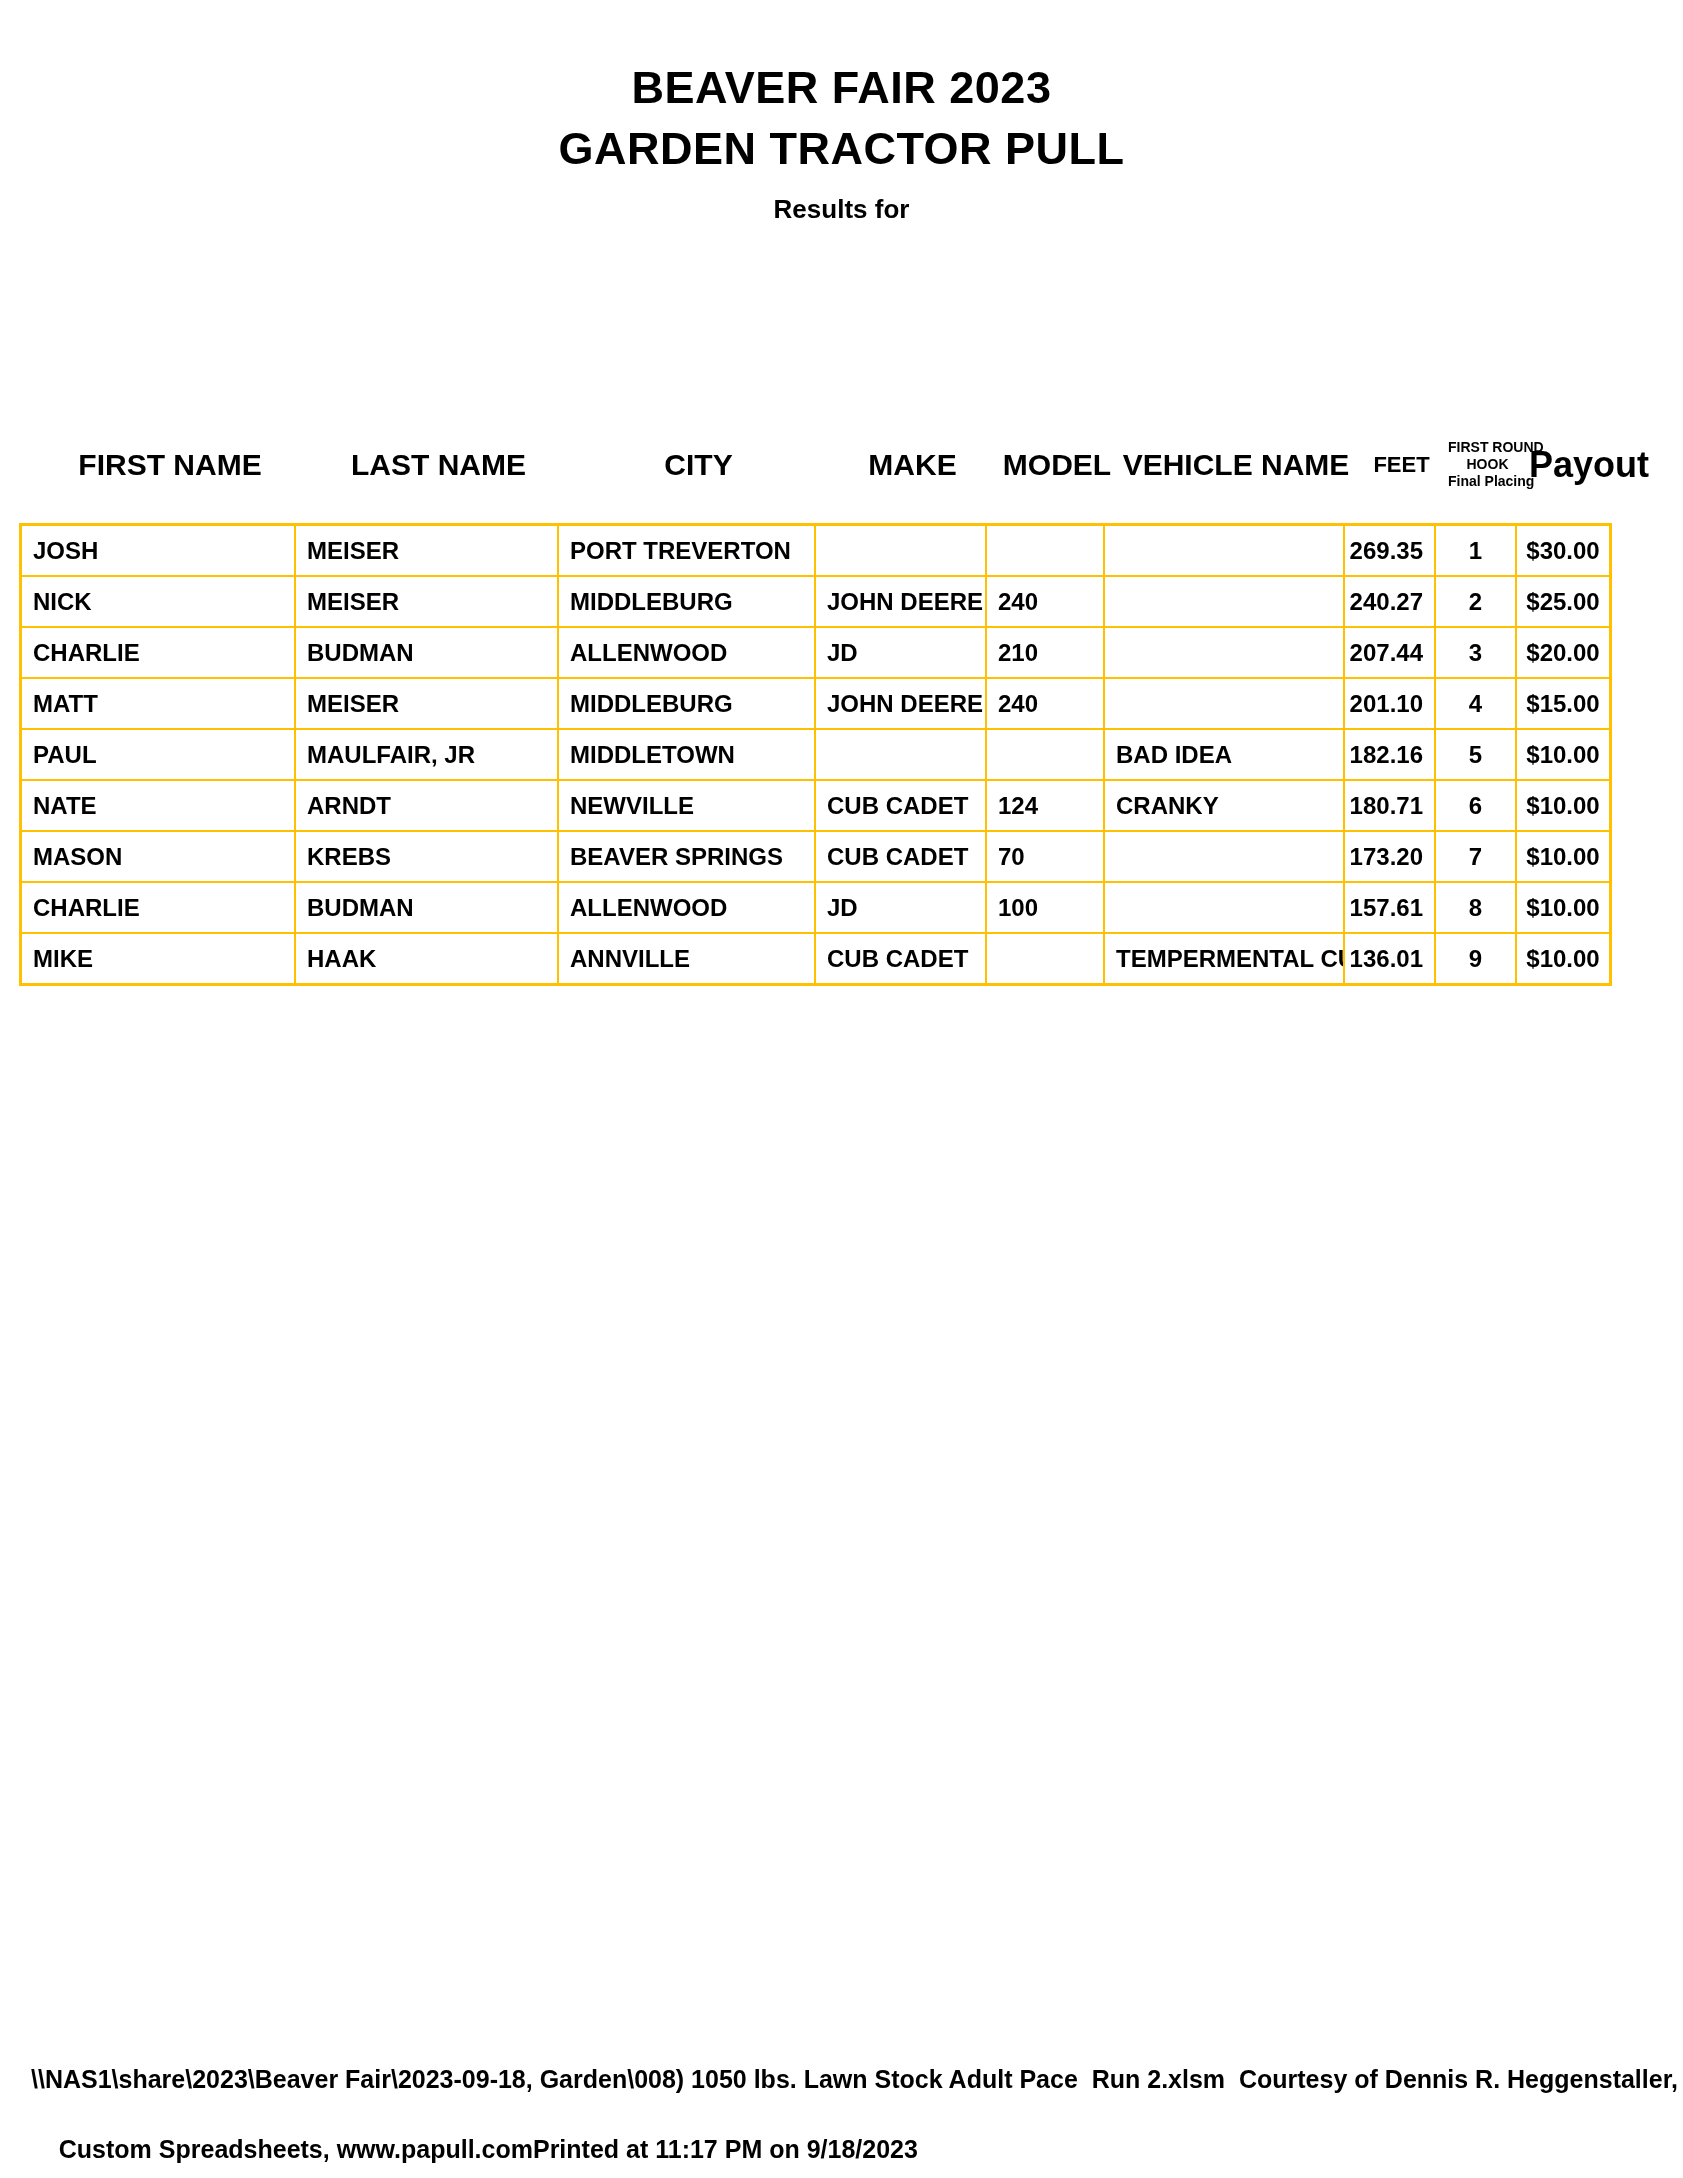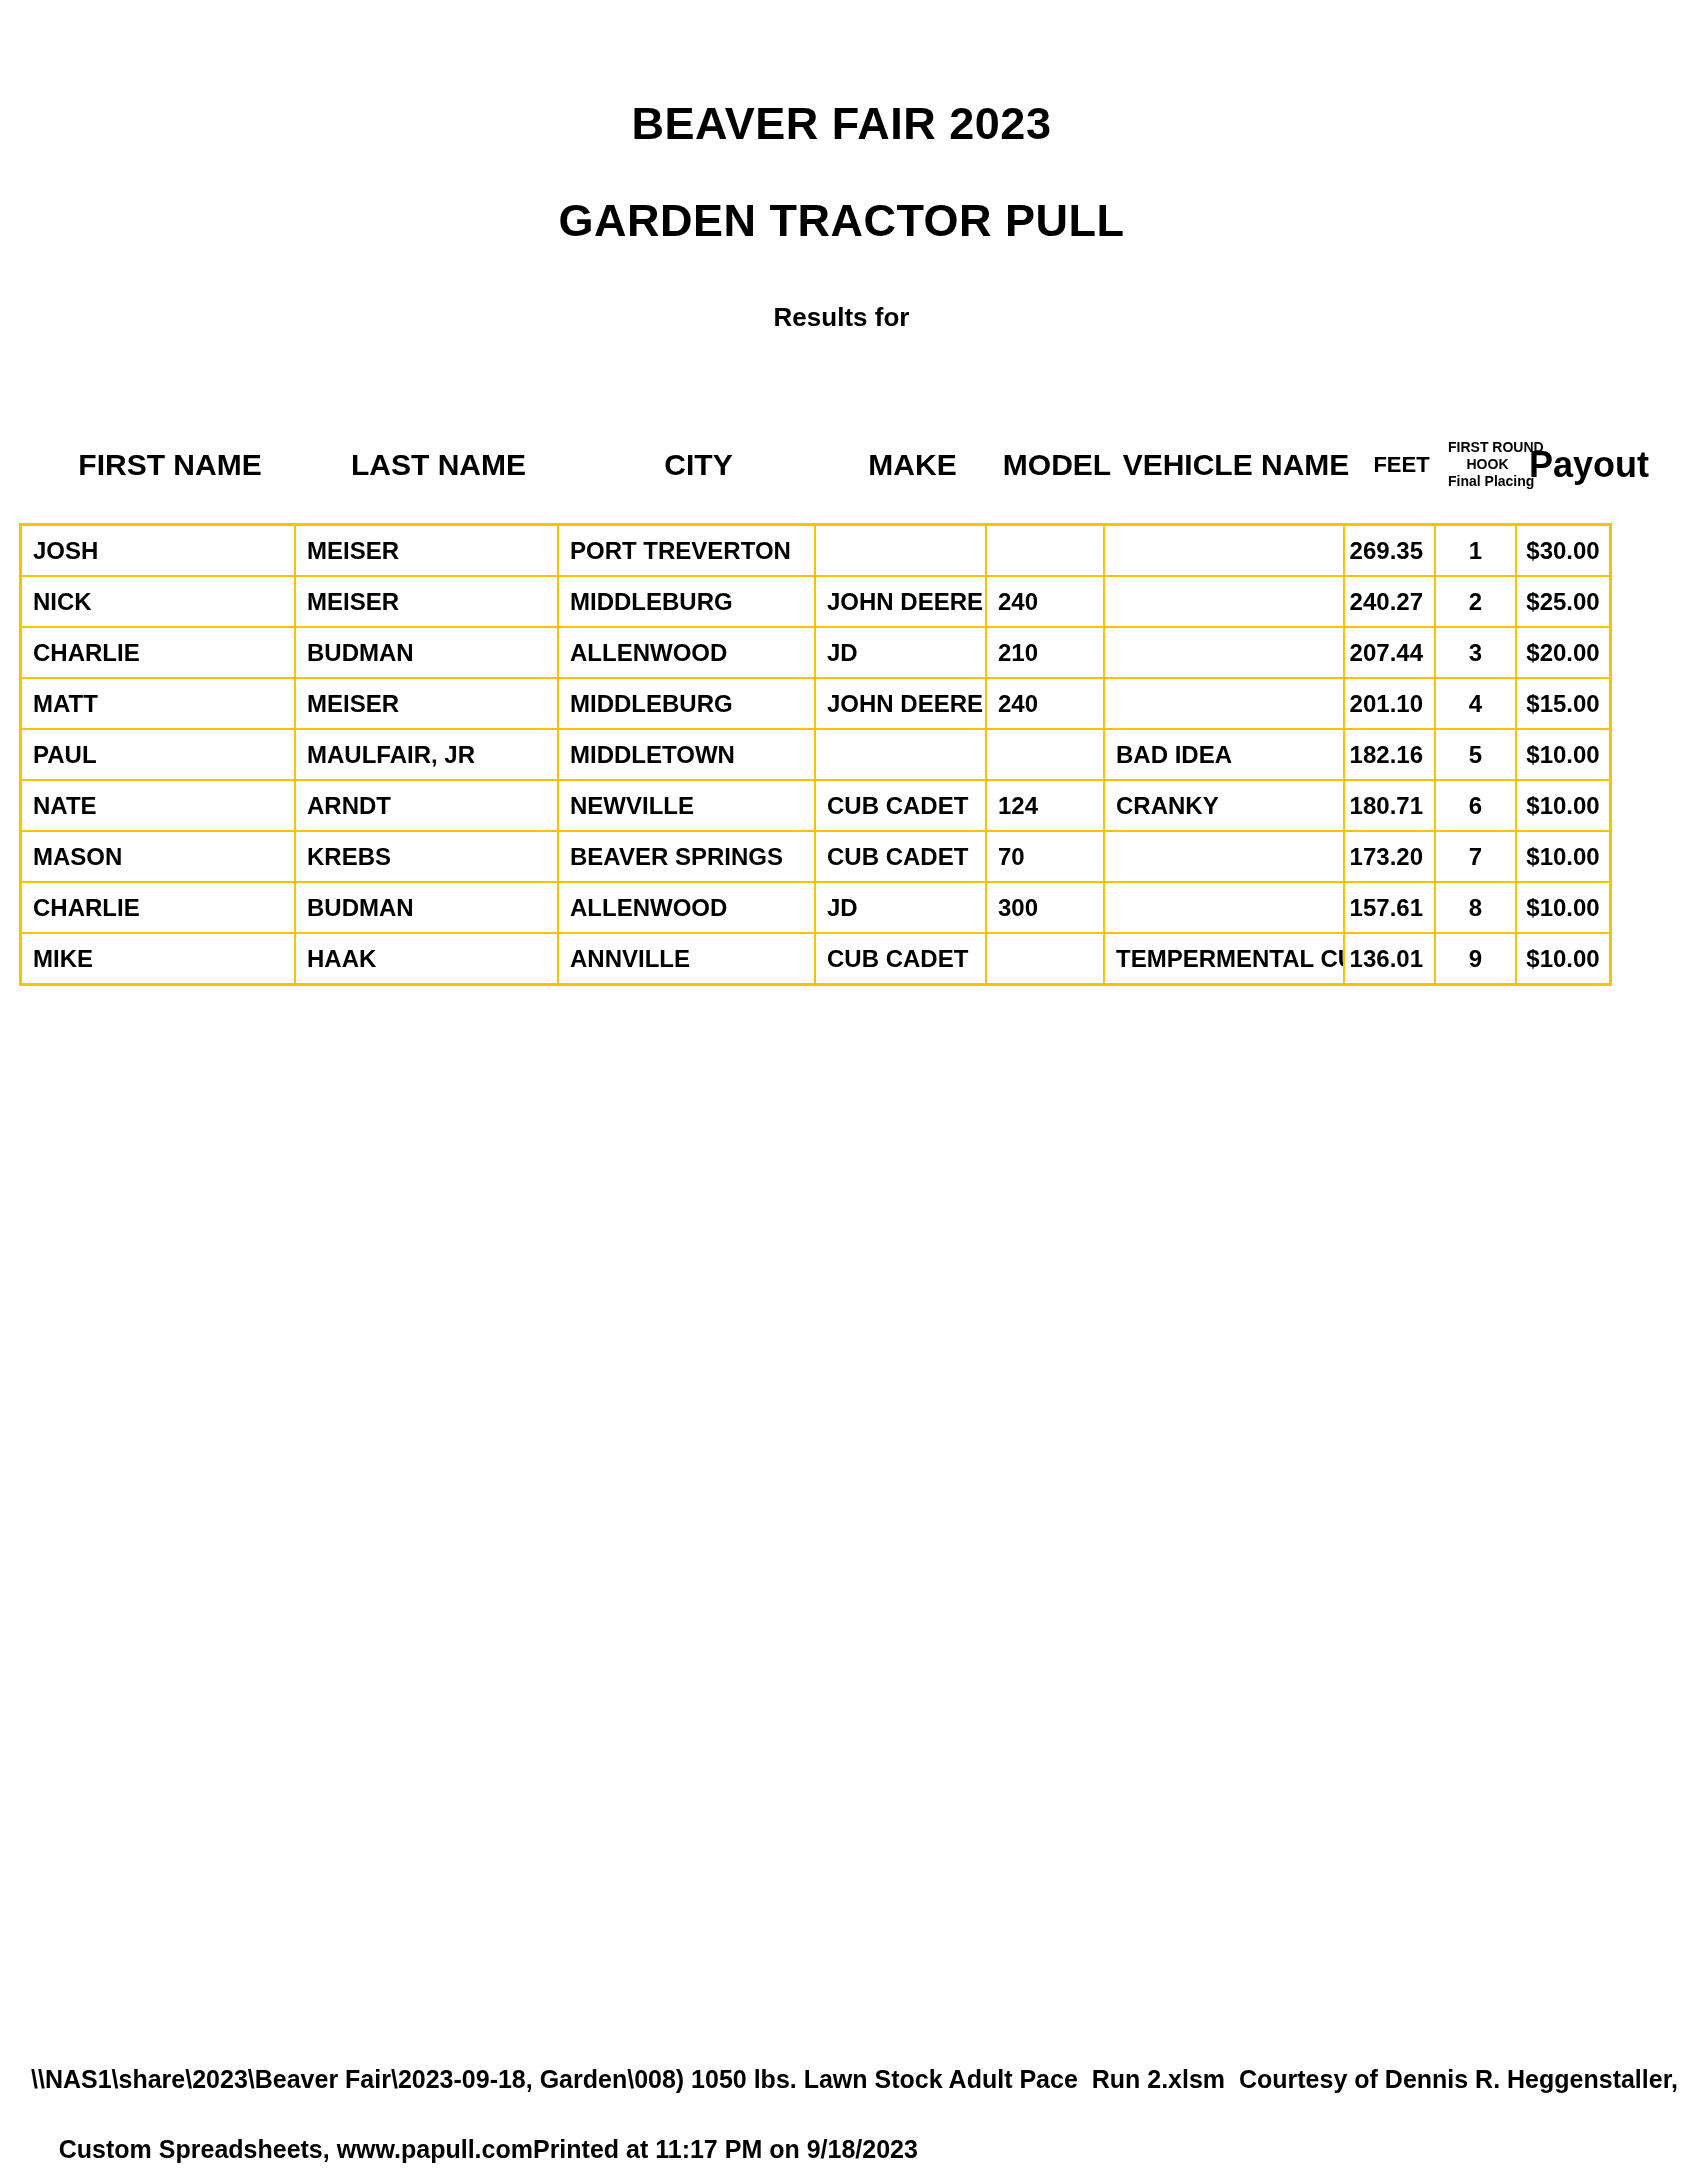--- a/index.html
+++ b/index.html
@@ -14,7 +14,7 @@
 
   
   .titles { position:absolute; top:57px; left:0; width:1683px; text-align:center; }
-  .t-line { height:61px; line-height:61px; white-space:pre;margin-top:36px; }
+  .t-line { height:61px; line-height:61px; white-space:pre; }
   .t-main { font-size:45px; letter-spacing:0.5px; }
   .t-results { font-size:26px; }
   .t-file { font-size:42px; }

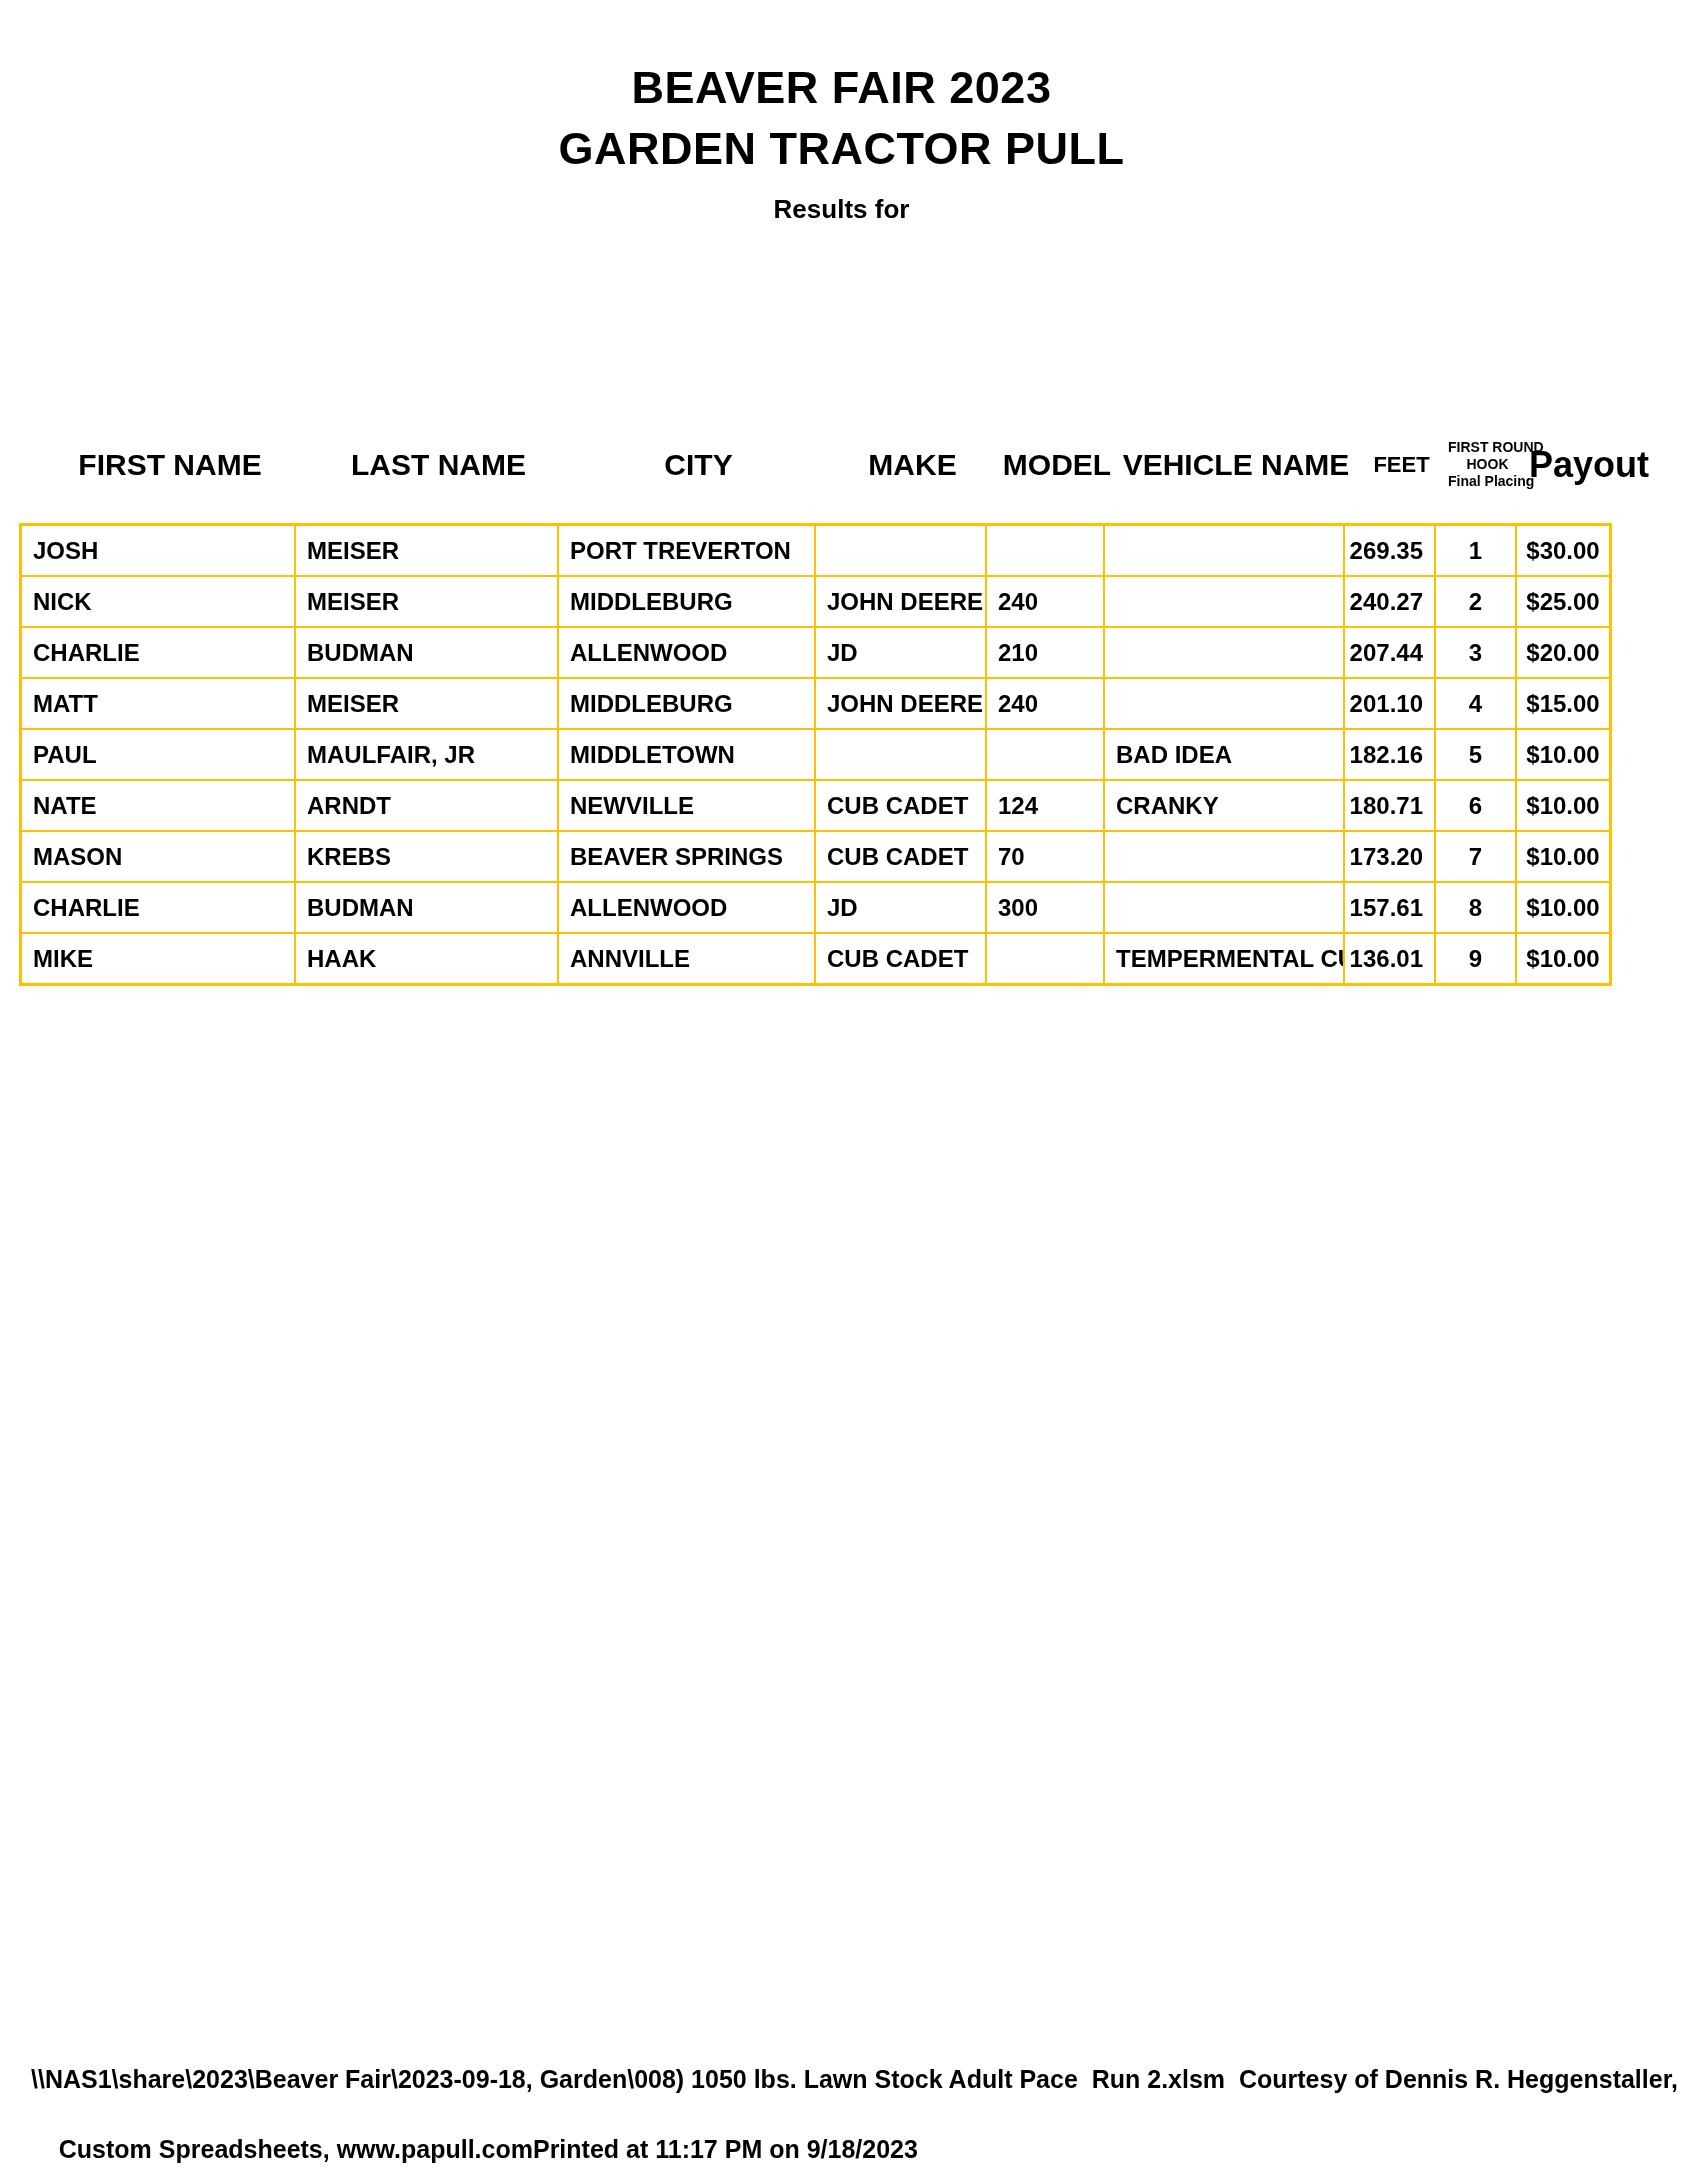--- a/index.html
+++ b/index.html
@@ -86,7 +86,7 @@
     <div class="row"><div class="cell">PAUL</div><div class="cell">MAULFAIR, JR</div><div class="cell">MIDDLETOWN</div><div class="cell"></div><div class="cell"></div><div class="cell">BAD IDEA</div><div class="cell right">182.16</div><div class="cell center">5</div><div class="cell center">$10.00</div></div>
     <div class="row"><div class="cell">NATE</div><div class="cell">ARNDT</div><div class="cell">NEWVILLE</div><div class="cell">CUB CADET</div><div class="cell">124</div><div class="cell">CRANKY</div><div class="cell right">180.71</div><div class="cell center">6</div><div class="cell center">$10.00</div></div>
     <div class="row"><div class="cell">MASON</div><div class="cell">KREBS</div><div class="cell">BEAVER SPRINGS</div><div class="cell">CUB CADET</div><div class="cell">70</div><div class="cell"></div><div class="cell right">173.20</div><div class="cell center">7</div><div class="cell center">$10.00</div></div>
-    <div class="row"><div class="cell">CHARLIE</div><div class="cell">BUDMAN</div><div class="cell">ALLENWOOD</div><div class="cell">JD</div><div class="cell">300</div><div class="cell"></div><div class="cell right">157.61</div><div class="cell center">8</div><div class="cell center">$10.00</div></div>
+    <div class="row"><div class="cell">CHARLIE</div><div class="cell">BUDMAN</div><div class="cell">ALLENWOOD</div><div class="cell">JD</div><div class="cell">100</div><div class="cell"></div><div class="cell right">157.61</div><div class="cell center">8</div><div class="cell center">$10.00</div></div>
     <div class="row"><div class="cell">MIKE</div><div class="cell">HAAK</div><div class="cell">ANNVILLE</div><div class="cell">CUB CADET</div><div class="cell"></div><div class="cell">TEMPERMENTAL CUB</div><div class="cell right">136.01</div><div class="cell center">9</div><div class="cell center">$10.00</div></div>
   </div>
 

